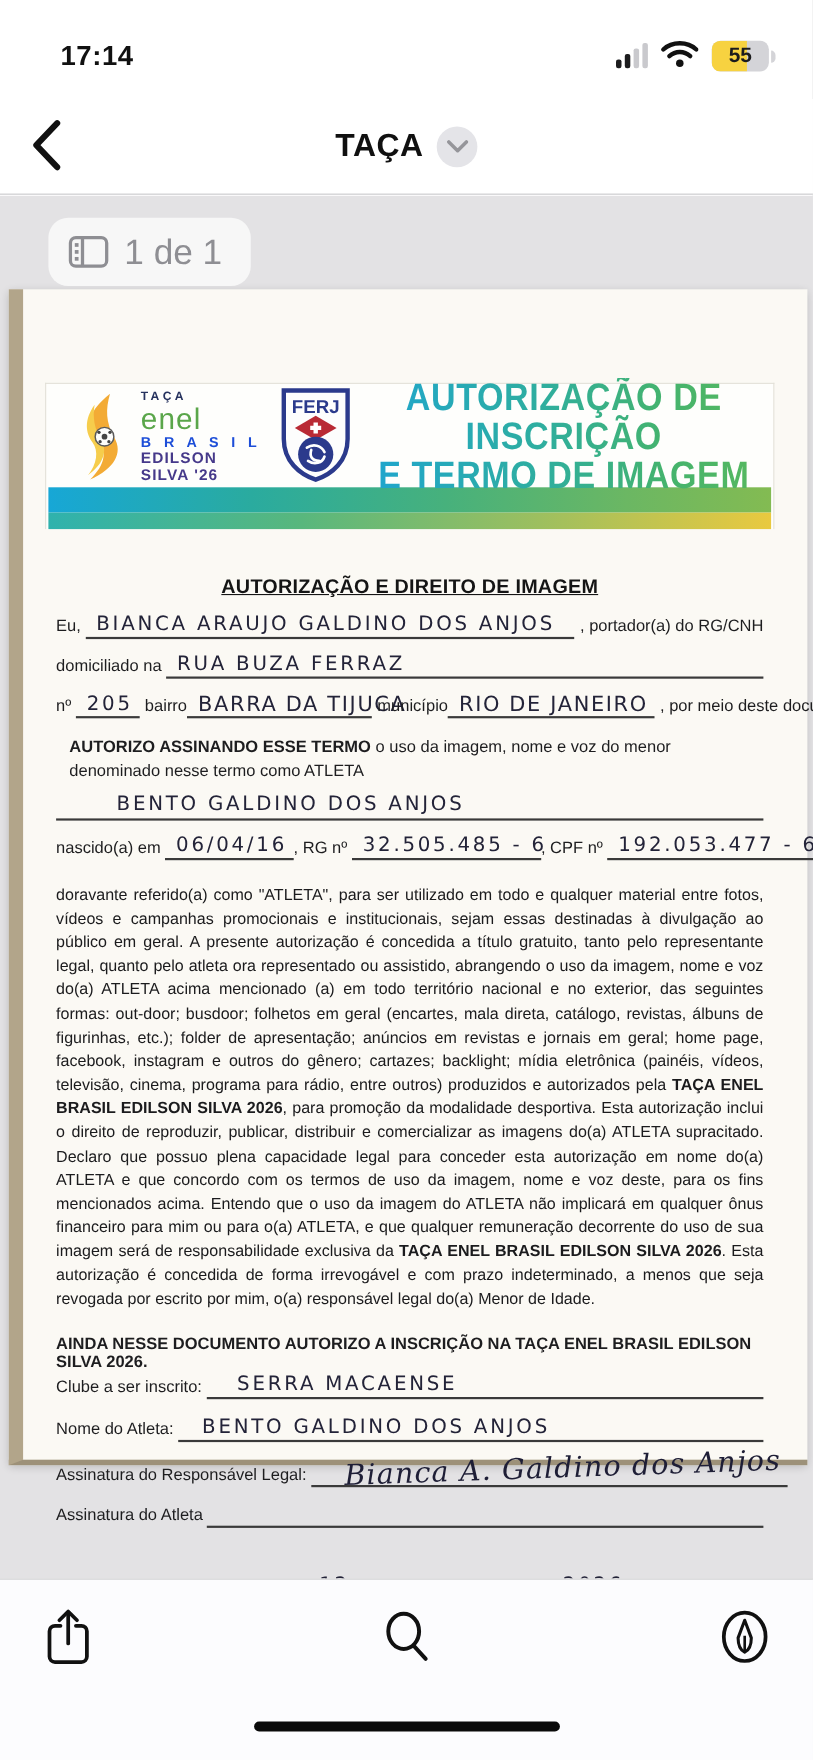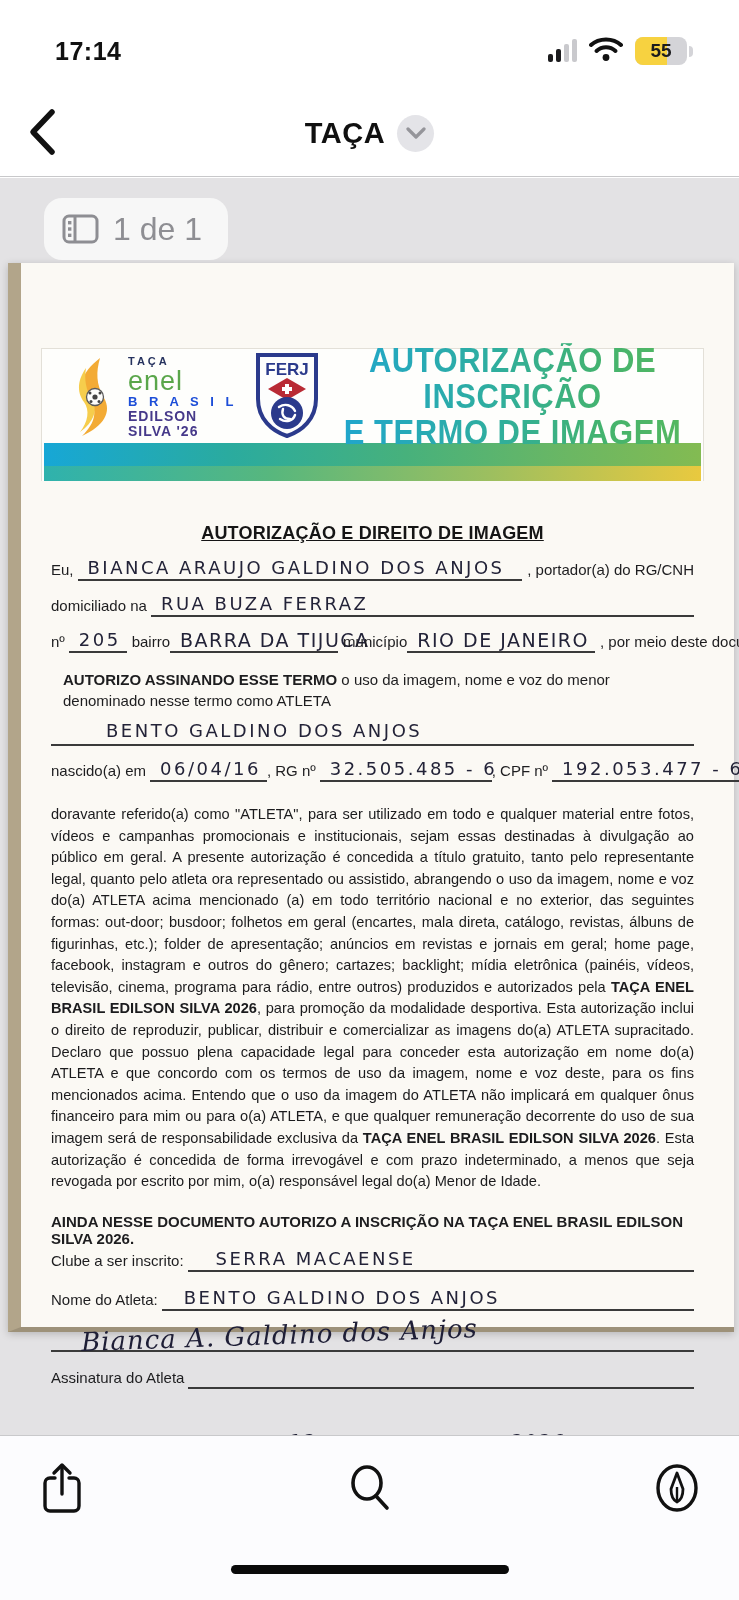--- a/index.html
+++ b/index.html
@@ -8,7 +8,7 @@
   .screen { position:relative; width:739px; height:1600px; background:#ffffff; overflow:hidden; margin:0 auto; }
 
   
-  .status-bar { position:absolute; top:0; left:0; right:16px; height:90px; background:#fff;
+  .status-bar { position:absolute; top:0; left:0; right:4px; height:90px; background:#fff;
     display:flex; align-items:center; justify-content:space-between; padding:12px 30px 0 55px; }
   .sb-time { font-size:25px; font-weight:bold; color:#111; letter-spacing:0.5px; }
   .sb-icons { display:flex; align-items:center; gap:12px; }

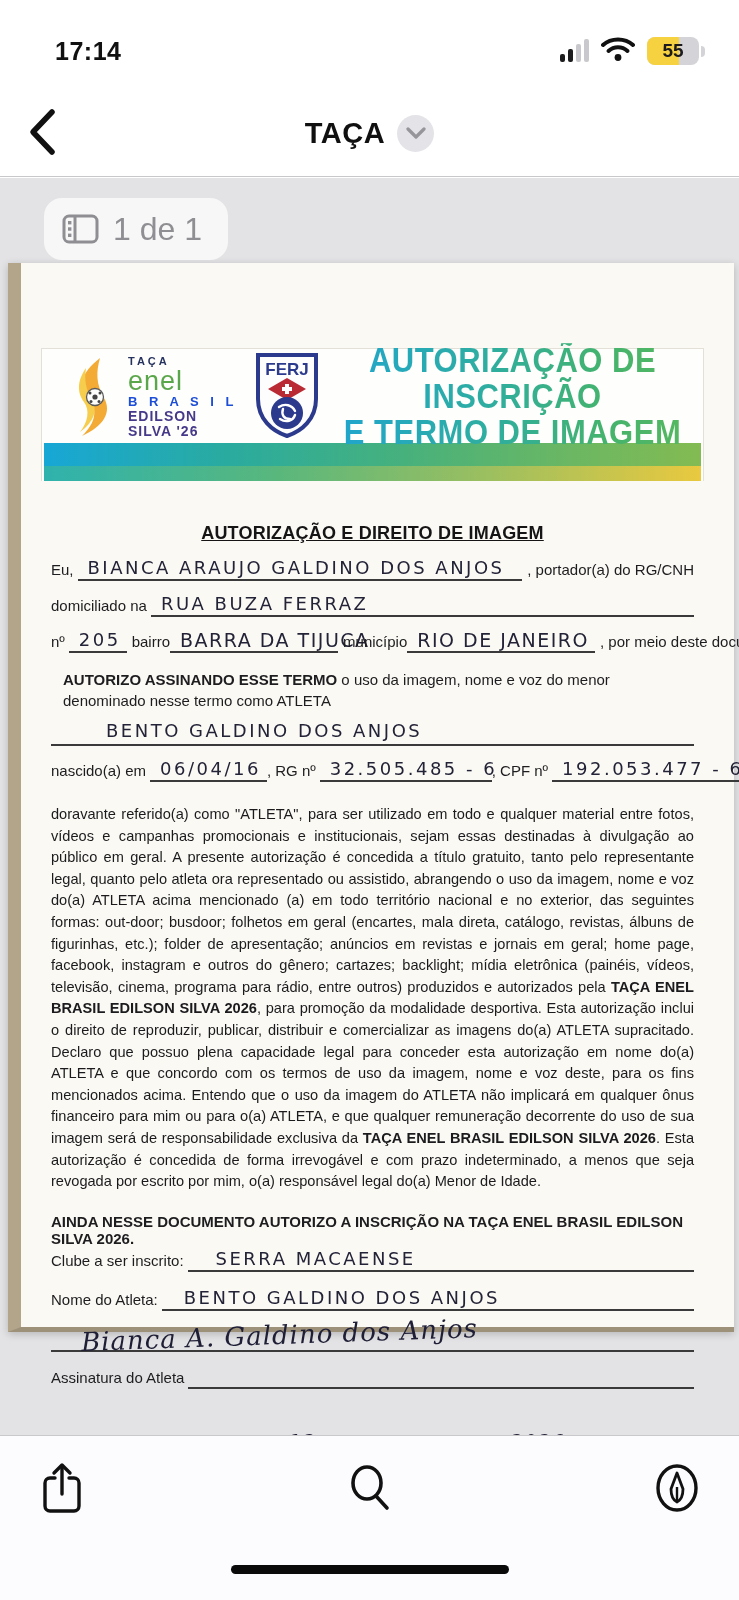--- a/index.html
+++ b/index.html
@@ -253,6 +253,7 @@
         </div>
 
         <div class="fline sig" style="margin-top:14px;">
+          <span class="printed">Assinatura do Responsável Legal:</span>
           <span class="ul grow" style="padding-left:30px;"><span class="signature">Bianca A. Galdino dos Anjos</span></span>
         </div>
 

